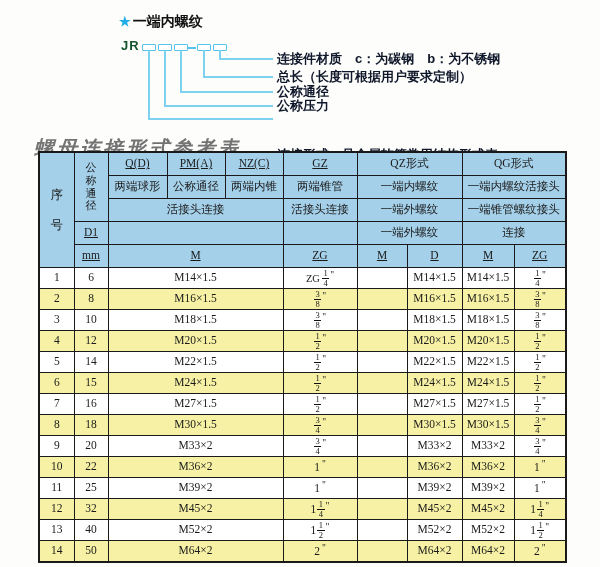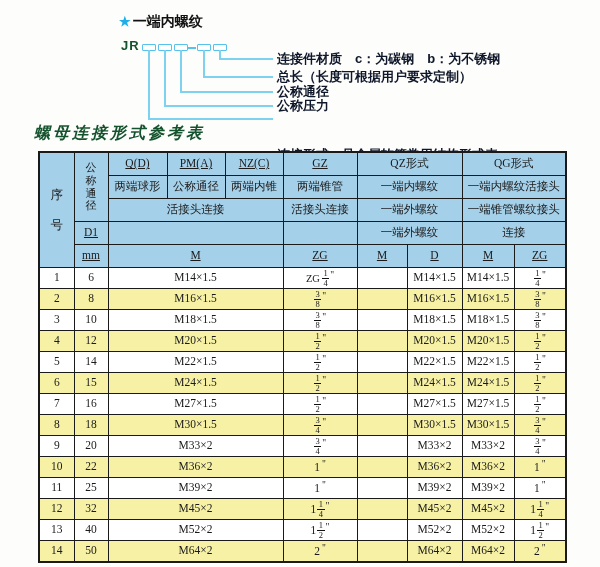--- a/index.html
+++ b/index.html
@@ -24,8 +24,8 @@
     font:bold 13px "Liberation Sans",sans-serif;color:#0f172a;white-space:nowrap;}
 
   
-  .table-title{left:34px;top:123px;font-family:"DejaVu Serif",serif;font-style:italic;
-    font-weight:bold;font-size:16px;letter-spacing:3px;color:#14532d;white-space:nowrap;}
+  .table-title{left:34px;top:135px;font-family:"DejaVu Serif",serif;font-style:italic;
+    font-weight:bold;font-size:20px;letter-spacing:3px;color:#737373;white-space:nowrap;}
 
   
   table.ref{left:38px;top:151px;position:absolute;border-collapse:collapse;table-layout:fixed;

